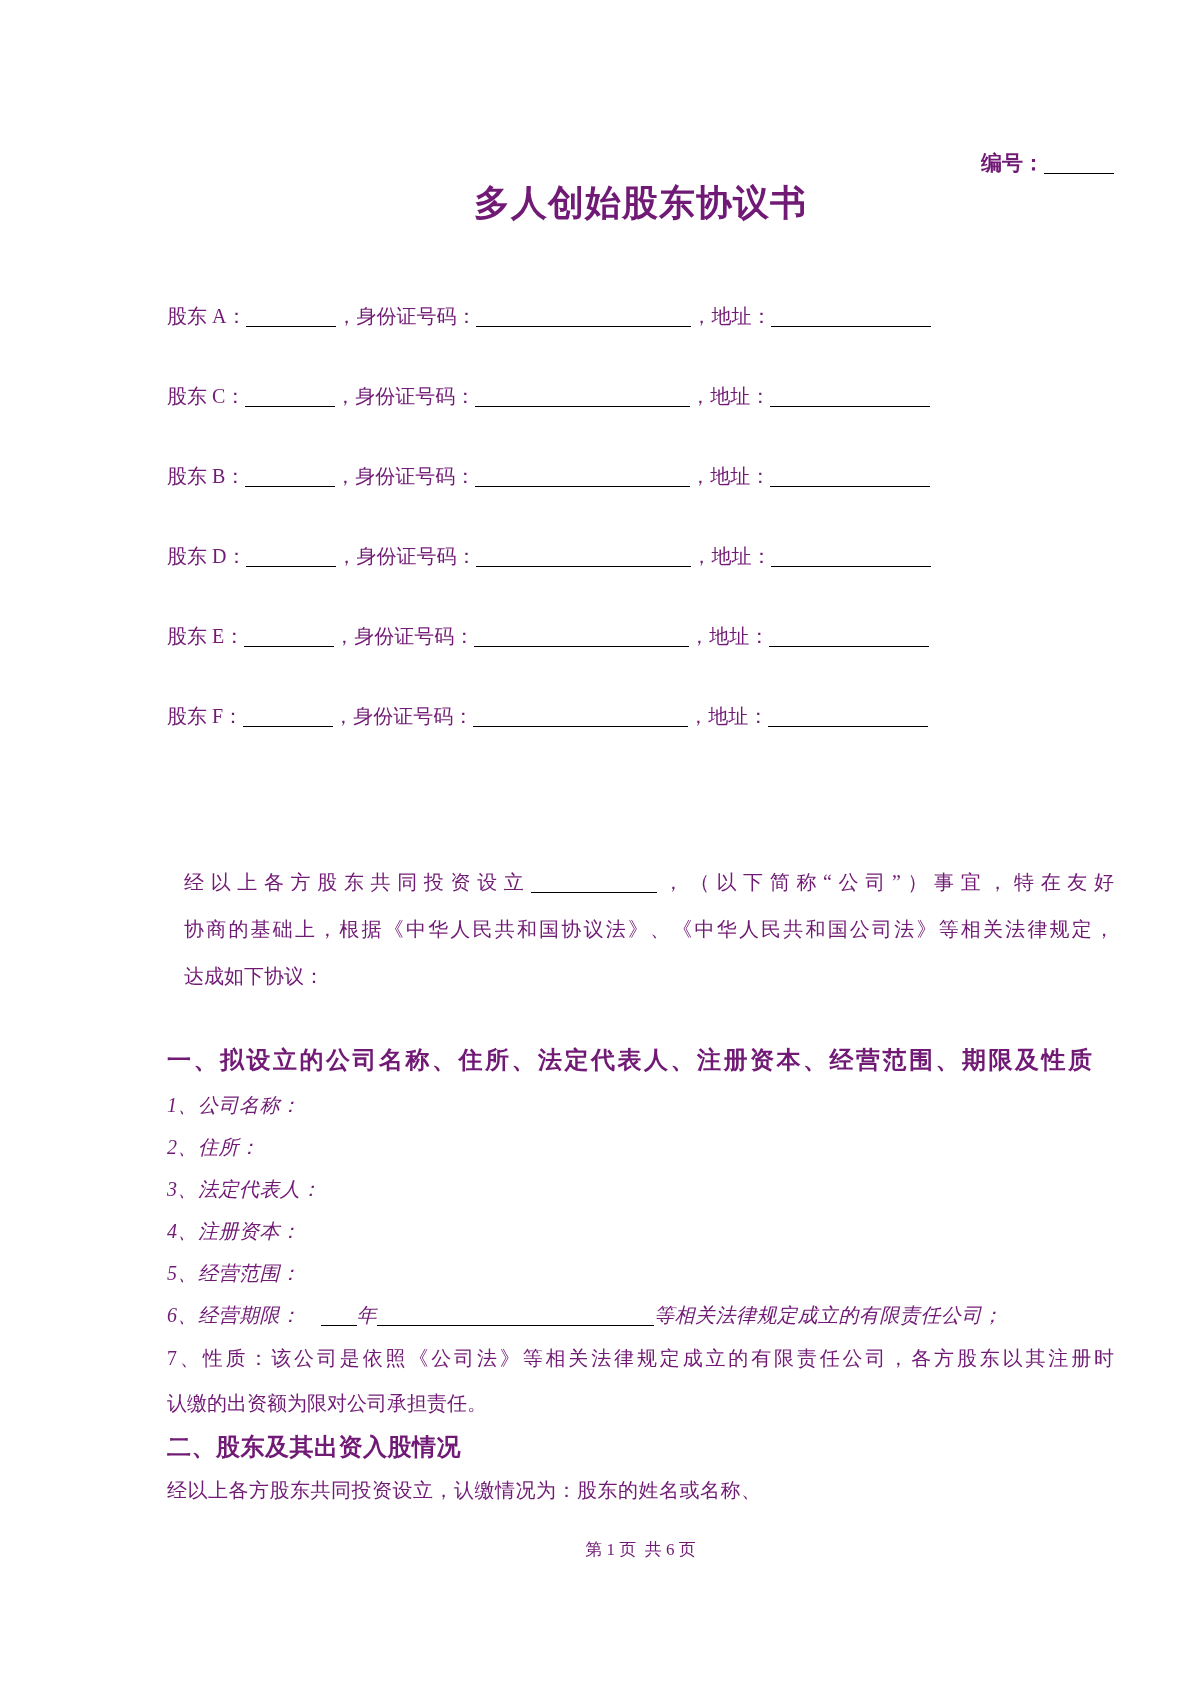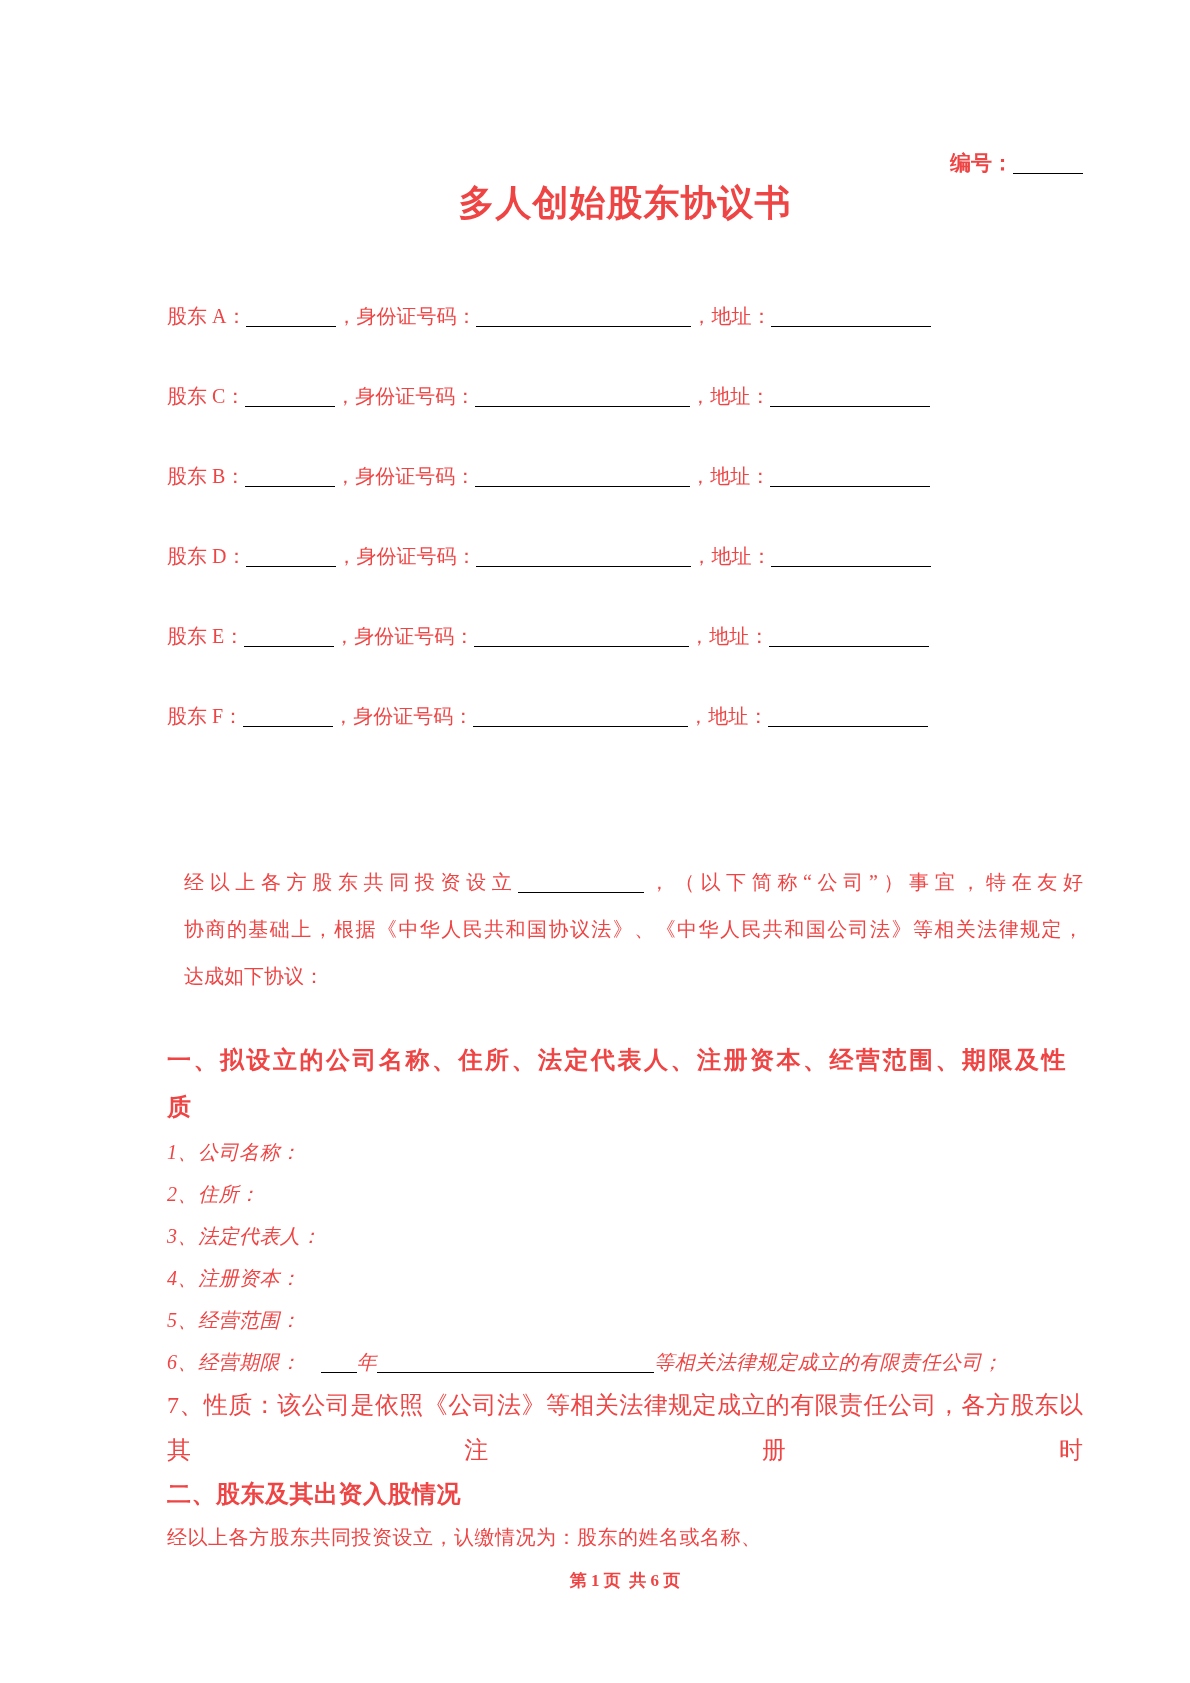--- a/index.html
+++ b/index.html
@@ -7,9 +7,9 @@
     width: 1190px; height: 1683px;
     background: #fff;
     box-sizing: border-box;
-    padding: 150px 107px 0 167px;
+    padding: 150px 76px 0 167px;
     font-family: "Liberation Serif", "DejaVu Serif", serif;
-    color: #ef4444;
+    color: #701a75;
     overflow: hidden;
     position: relative;
   }

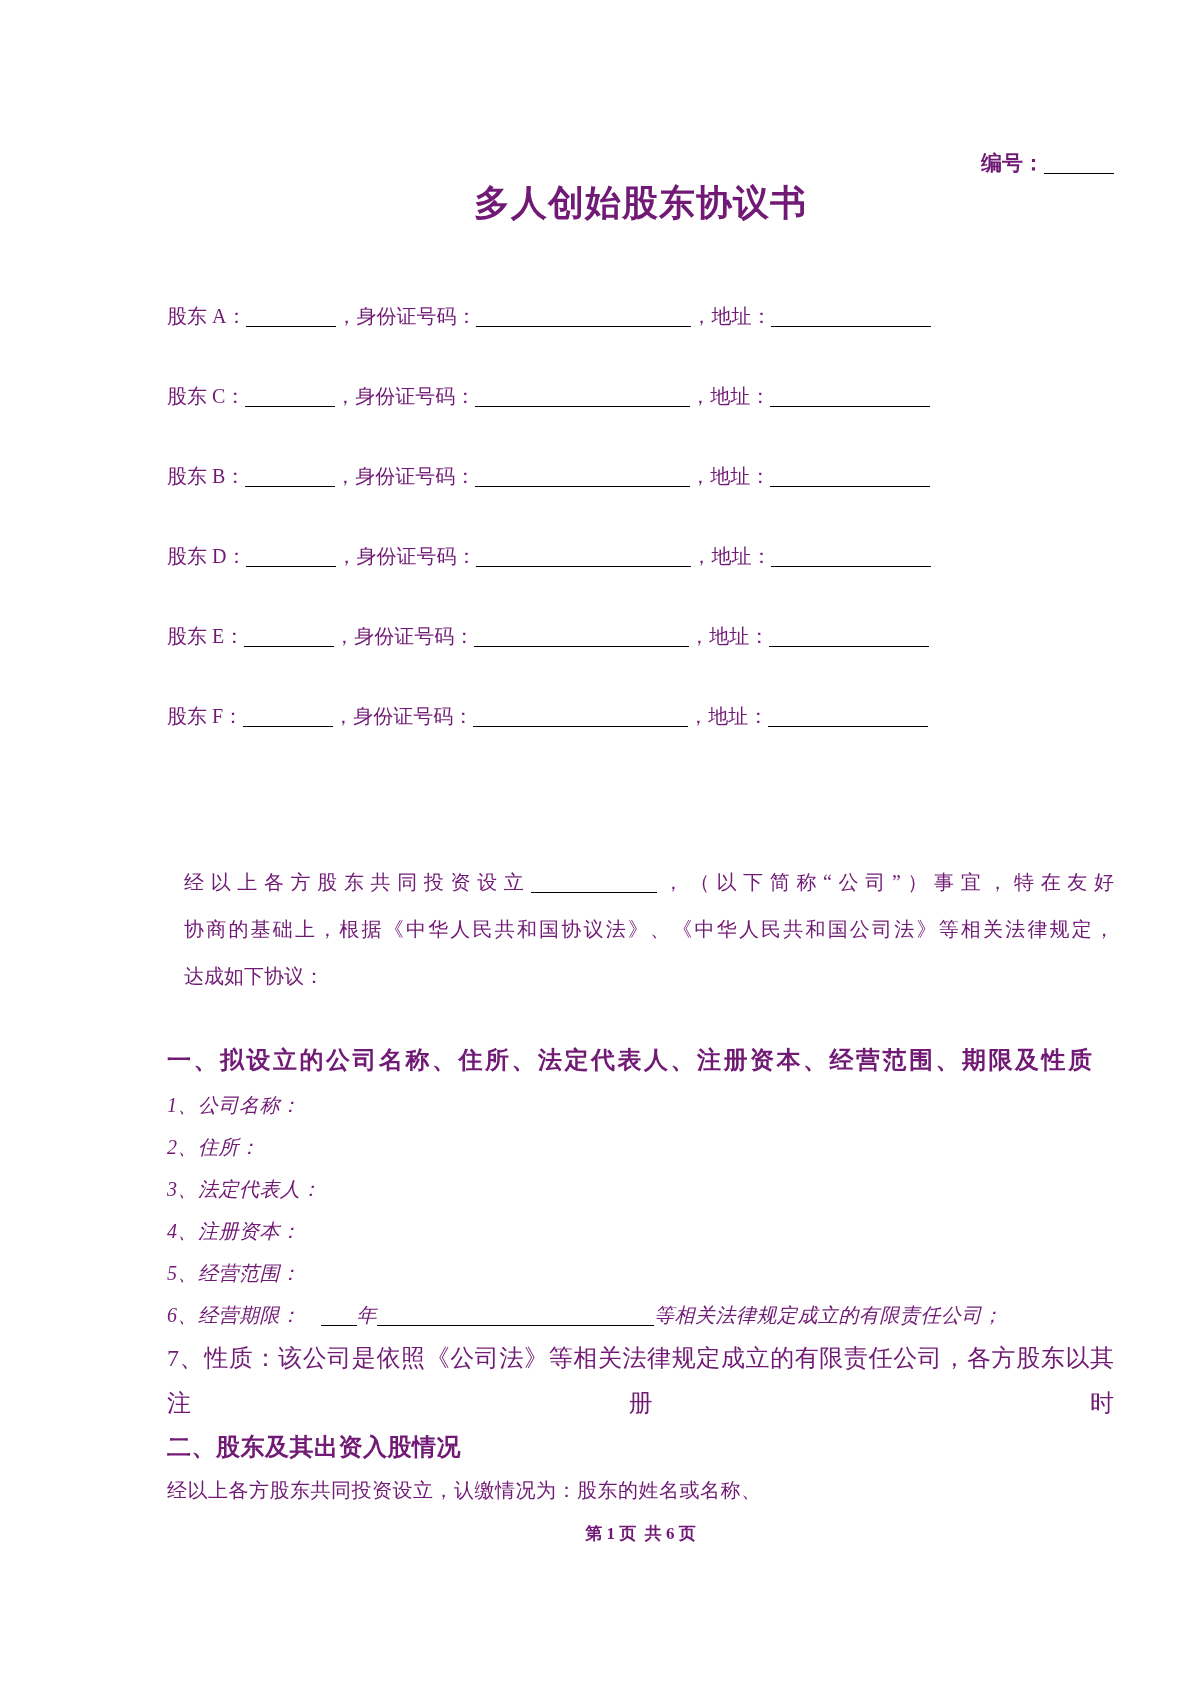--- a/index.html
+++ b/index.html
@@ -58,7 +58,7 @@
   .items .item { line-height: 42px; letter-spacing: 0.5px; font-style: italic; }
   .item6 .term-blank-short { width: 36px; margin-left: 20px; }
   .item6 .term-blank-long  { width: 277px; }
-  .item7 { font-size: 24px; }
+  .item7 { font-size: 20px; }
   .item7 .line { line-height: 45px; }
   .sec2-body { font-size: 20px; line-height: 44px; letter-spacing: 0.5px; }
   .page-footer {

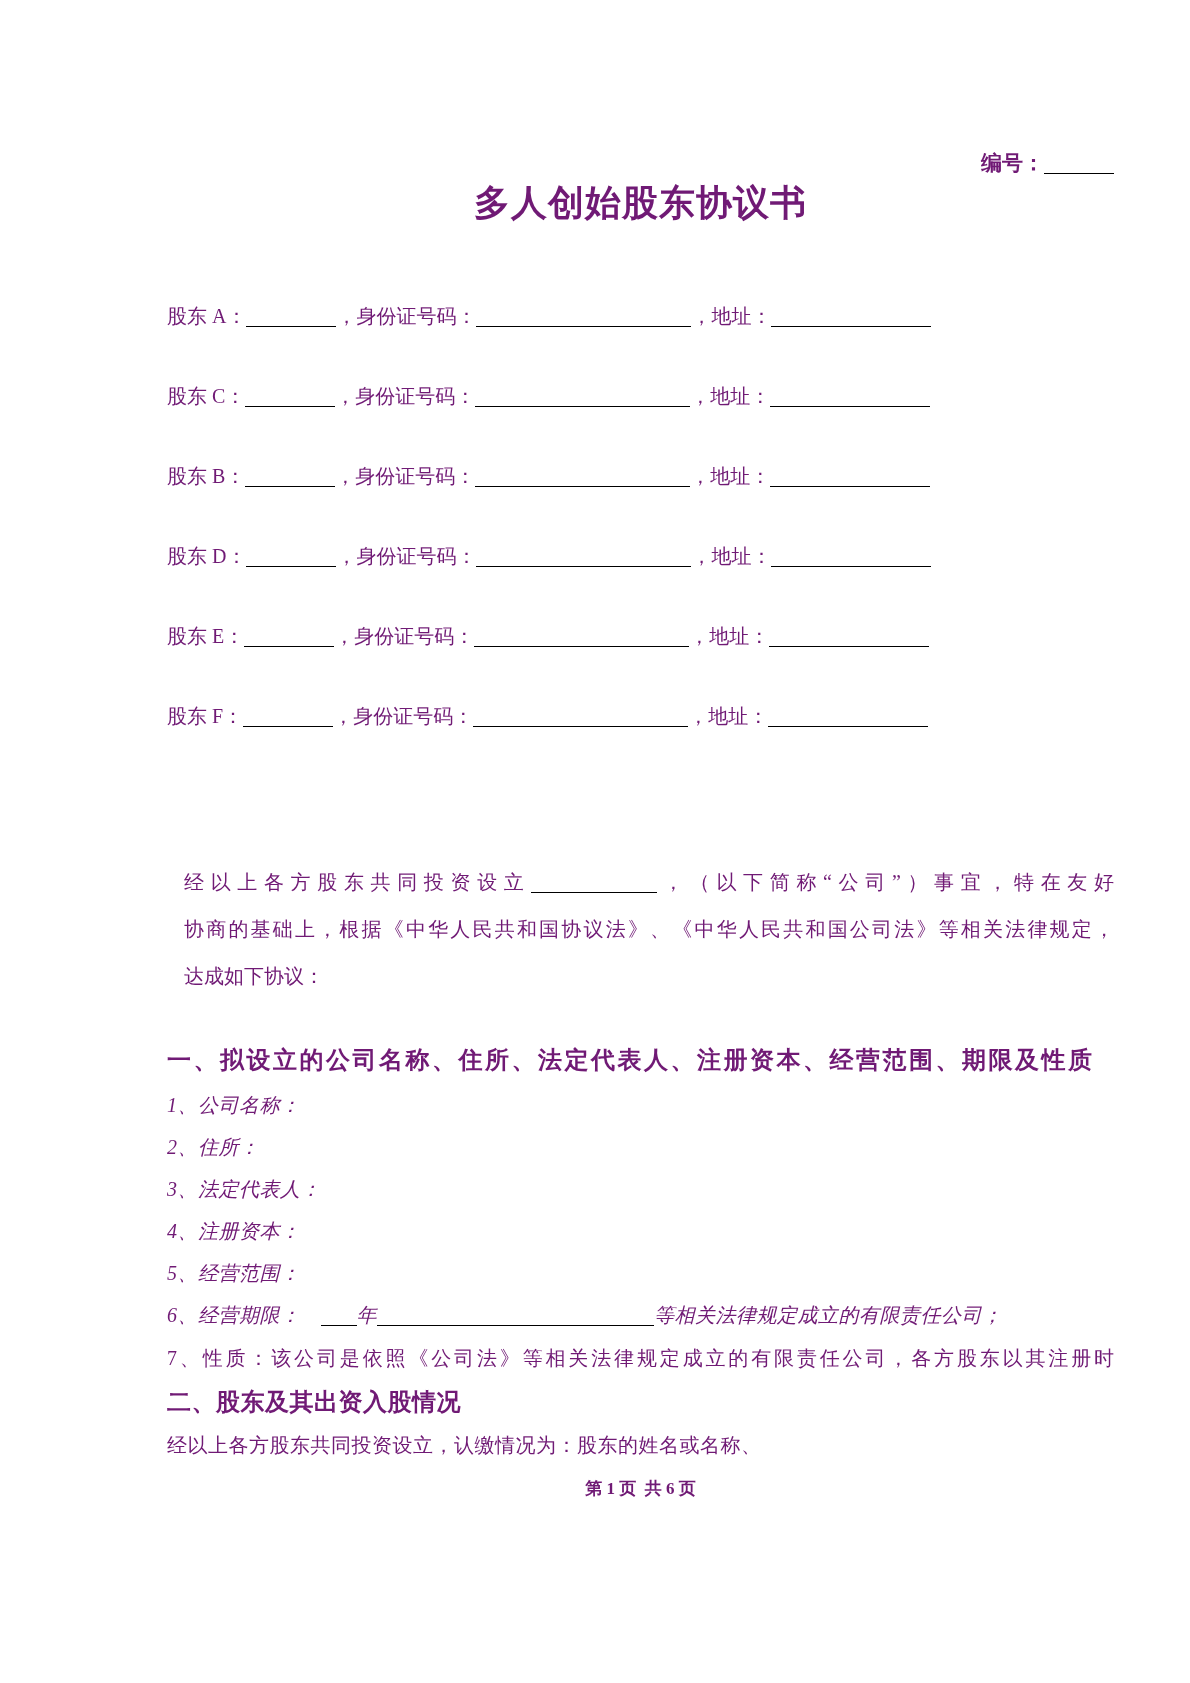--- a/index.html
+++ b/index.html
@@ -125,6 +125,7 @@
 
   <div class="item7">
     <div class="line fill">7、性质：该公司是依照《公司法》等相关法律规定成立的有限责任公司，各方股东以其注册时</div>
+    <div class="line">认缴的出资额为限对公司承担责任。</div>
   </div>
 
   <div class="sec-heading sec2-heading">二、股东及其出资入股情况</div>

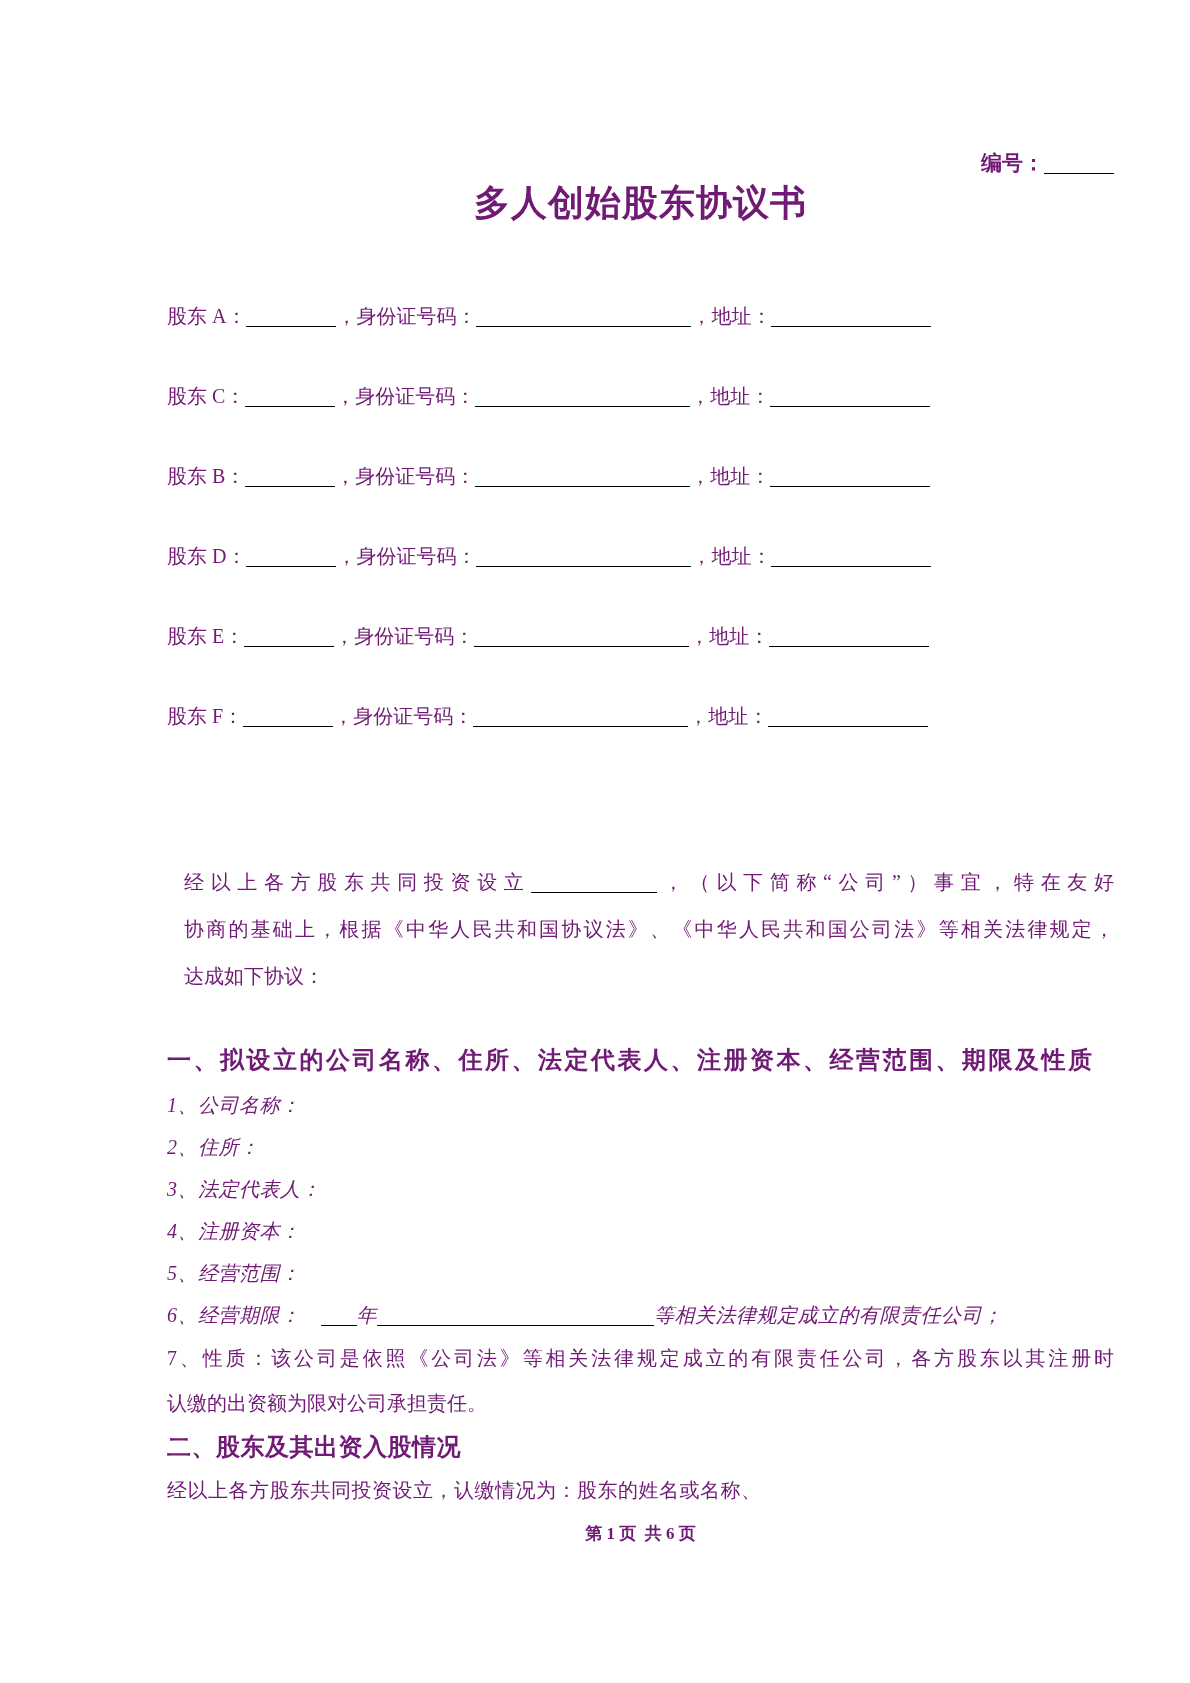--- a/index.html
+++ b/index.html
@@ -62,12 +62,11 @@
   .item7 .line { line-height: 45px; }
   .sec2-body { font-size: 20px; line-height: 44px; letter-spacing: 0.5px; }
   .page-footer {
-    margin-top: 8px;
+    margin-top: 24px;
     text-align: center;
     font-size: 17px;
     line-height: 28px;
     white-space: pre;
-    font-weight: bold;
   }
 </style>
 </head>

